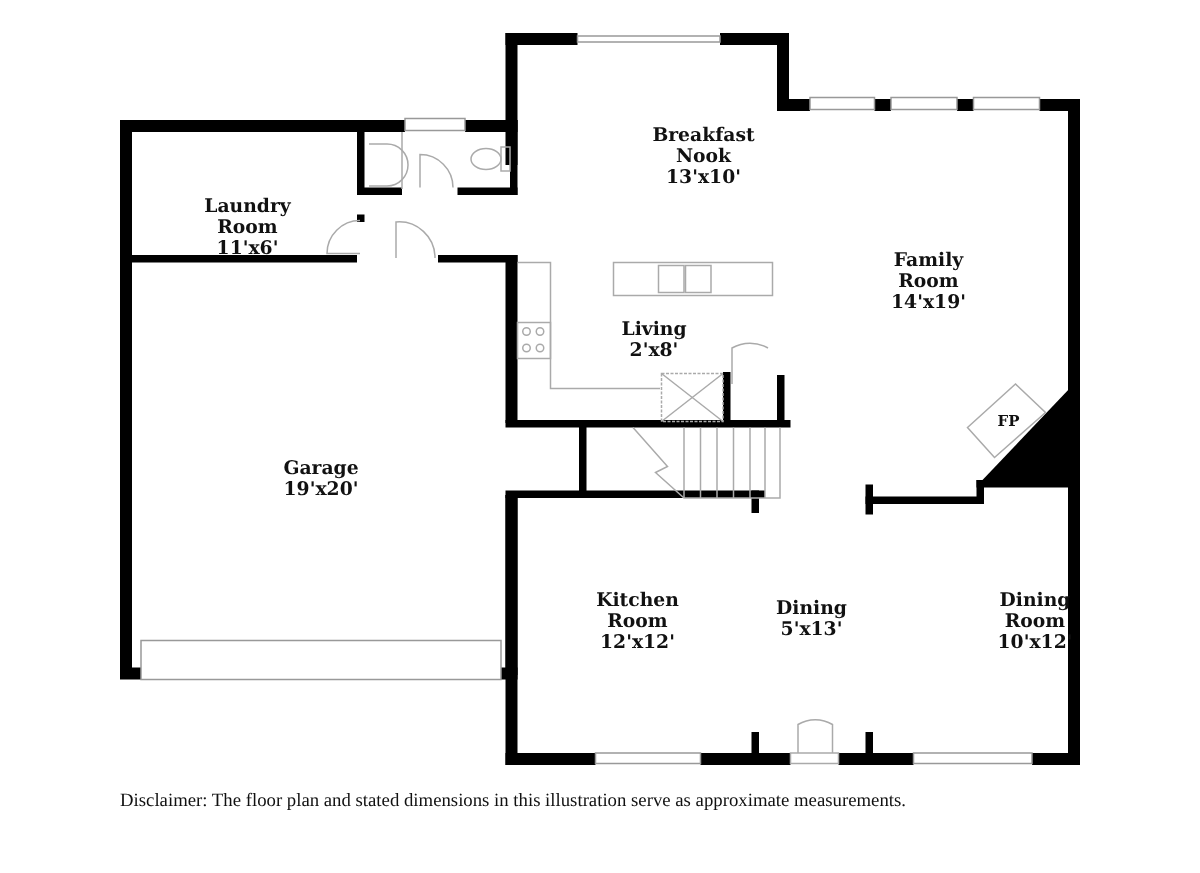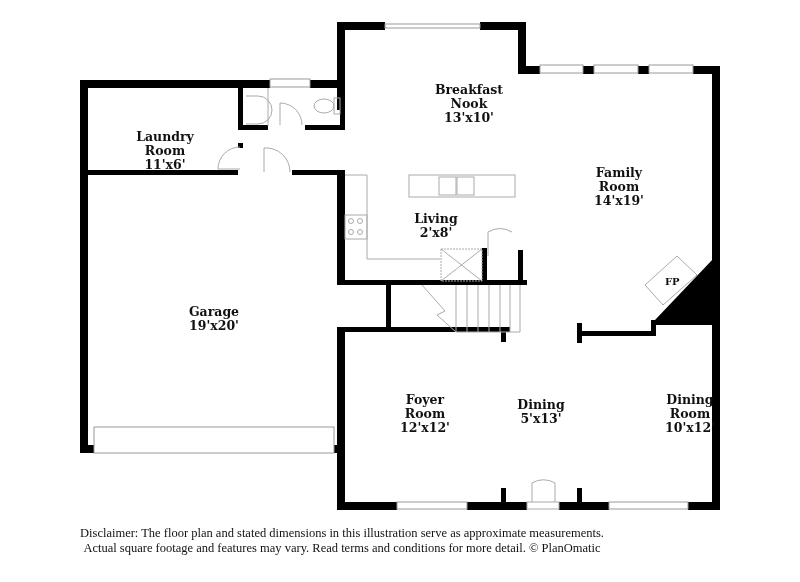--- a/index.html
+++ b/index.html
@@ -140,7 +140,7 @@
   <div>19'x20'</div>
 </div>
 <div class="room-label" style="left:425px; top:393px;">
-  <div>Foyer</div>
+  <div>Kitchen</div>
   <div>Room</div>
   <div>12'x12'</div>
 </div>

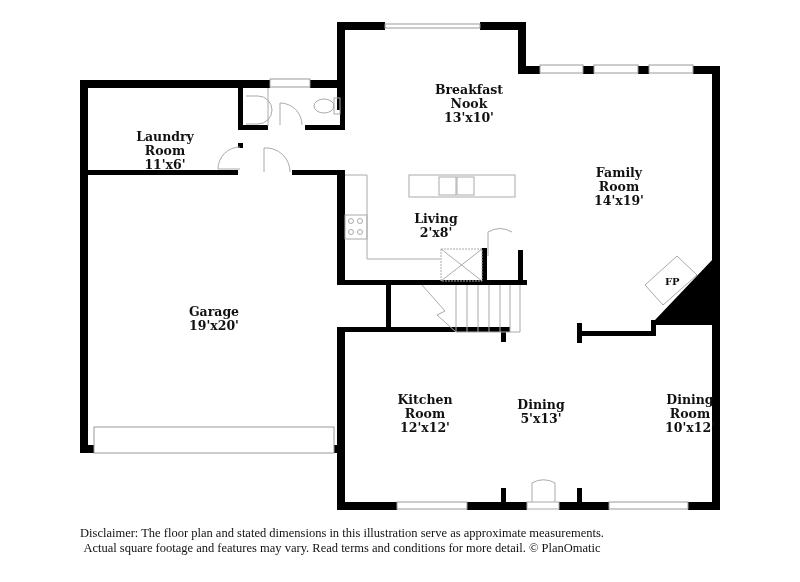--- a/index.html
+++ b/index.html
@@ -158,7 +158,6 @@
 
 <div class="disclaimer">
   <div>Disclaimer: The floor plan and stated dimensions in this illustration serve as approximate measurements.</div>
-  <div>Actual square footage and features may vary. Read terms and conditions for more detail. © PlanOmatic</div>
 </div>
 
 </body></html>

